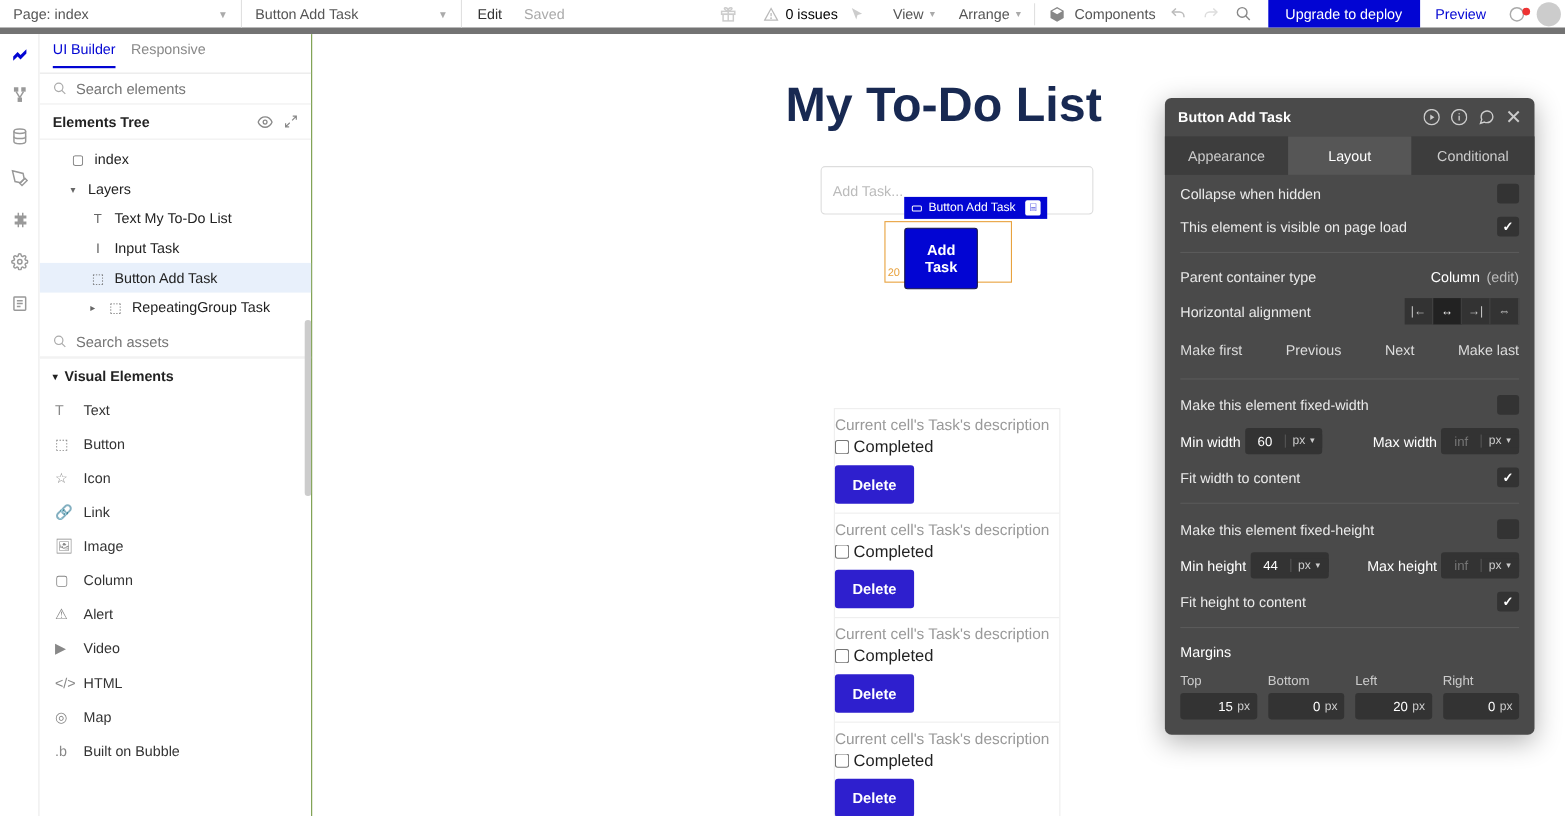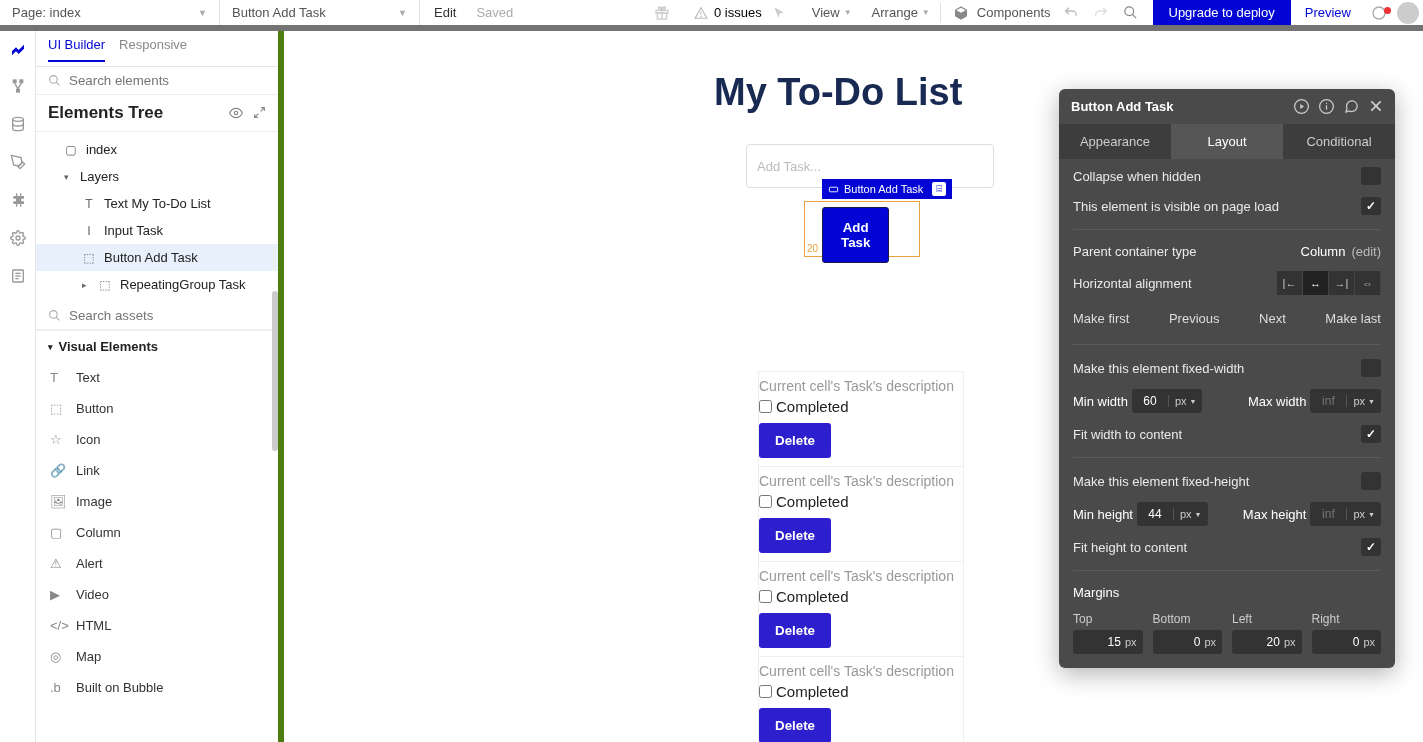--- a/index.html
+++ b/index.html
@@ -31,7 +31,7 @@
 .leftrail .ri.active { color: #0205d3; }
 
 
-.leftpanel { position: absolute; left: 36px; top: 31px; bottom: 0; width: 248px; background: #fff; border-right: 6px solid #4d7c0f; display: flex; flex-direction: column; overflow: hidden; }
+.leftpanel { position: absolute; left: 36px; top: 31px; bottom: 0; width: 248px; background: #fff; border-right: 1px solid #4d7c0f; display: flex; flex-direction: column; overflow: hidden; }
 .lp-tabs { display: flex; border-bottom: 1px solid #e5e5e5; height: 36px; align-items: center; padding: 0 12px; gap: 14px; }
 .lp-tabs .tab { color: #888; cursor: pointer; padding-bottom: 8px; }
 .lp-tabs .tab.active { color: #0205d3; border-bottom: 2px solid #0205d3; margin-bottom: -1px; }

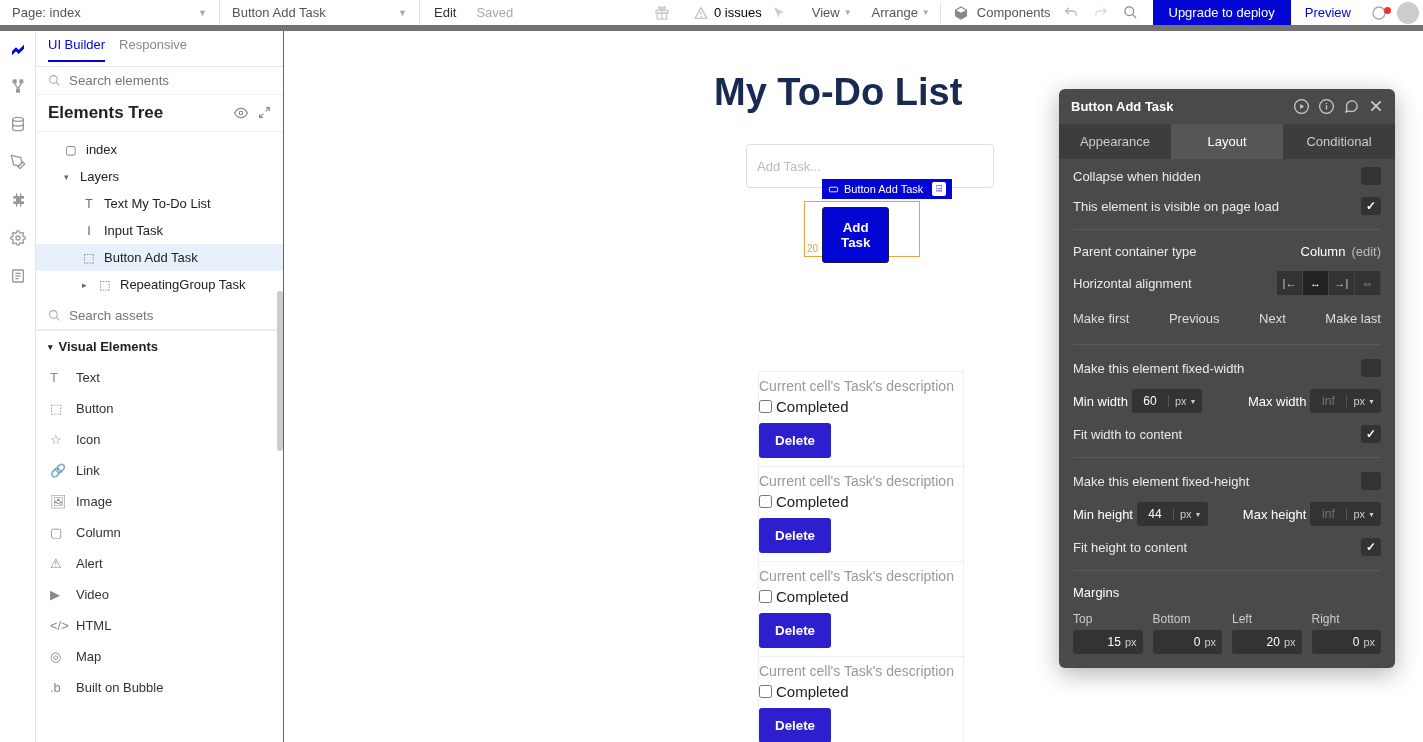--- a/index.html
+++ b/index.html
@@ -37,7 +37,7 @@
 .lp-tabs .tab.active { color: #0205d3; border-bottom: 2px solid #0205d3; margin-bottom: -1px; }
 .lp-search { display: flex; align-items: center; gap: 8px; padding: 6px 12px; border-bottom: 1px solid #eee; color: #aaa; }
 .lp-search input { border: none; outline: none; flex: 1; color: #666; }
-.lp-header { display: flex; align-items: center; justify-content: space-between; padding: 8px 12px; font-weight: 600; font-size: 17px; border-bottom: 1px solid #eee; }
+.lp-header { display: flex; align-items: center; justify-content: space-between; padding: 8px 12px; font-weight: 600; font-size: 13px; border-bottom: 1px solid #eee; }
 .lp-header .icons { display: flex; gap: 10px; color: #888; font-size: 13px; }
 .tree { padding: 4px 0; }
 .tree .row { display: flex; align-items: center; gap: 8px; padding: 6px 12px; cursor: pointer; }

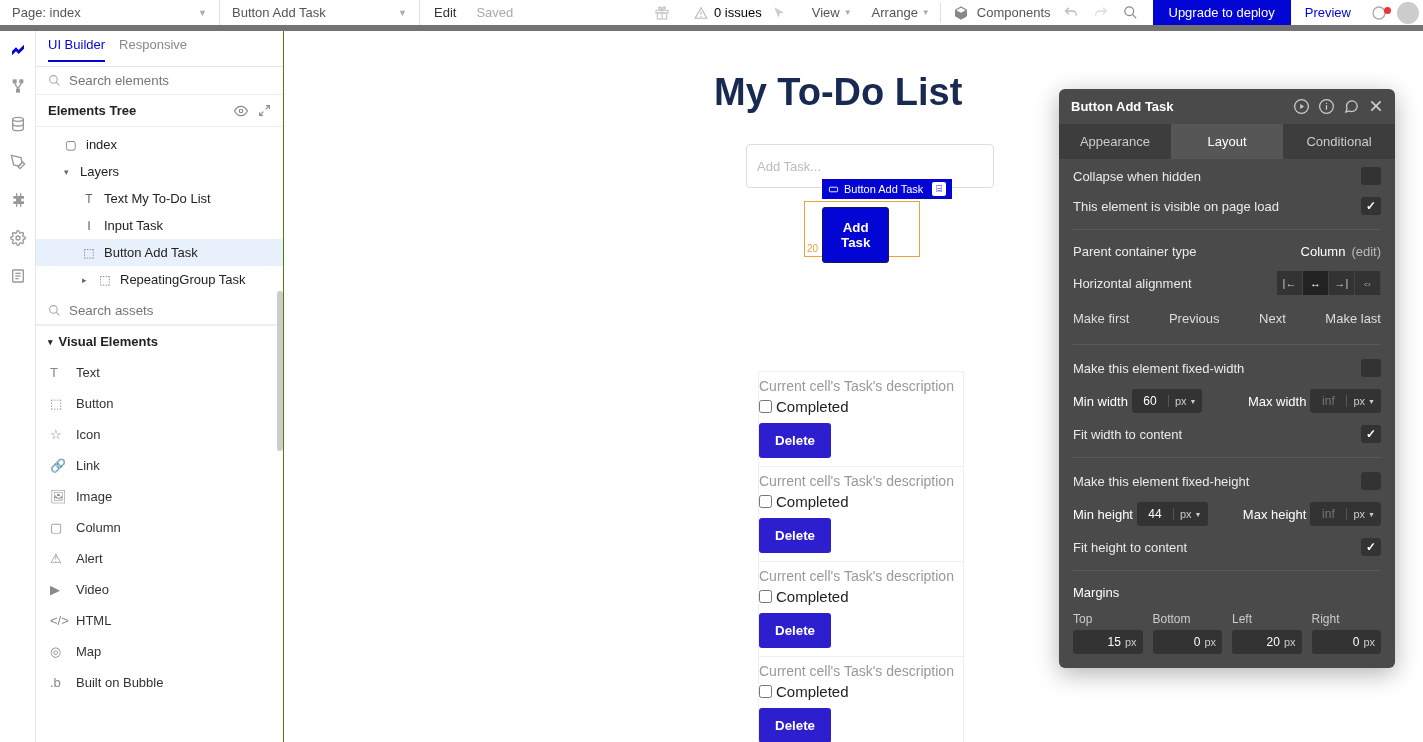--- a/index.html
+++ b/index.html
@@ -53,7 +53,7 @@
 
 .canvas { position: absolute; left: 284px; right: 0; top: 31px; bottom: 0; background: #fff; overflow: hidden; }
 .canvas-inner { position: absolute; left: 430px; top: 40px; }
-.heading { font-size: 38px; font-weight: 800; color: #182952; margin-bottom: 30px; }
+.heading { font-size: 44px; font-weight: 800; color: #182952; margin-bottom: 30px; }
 .inputwrap { width: 248px; height: 44px; border: 1px solid #ddd; border-radius: 4px; display: flex; align-items: center; padding: 0 10px; margin-left: 32px; }
 .inputwrap span { color: #bbb; }
 .sel-box { position: absolute; top: 170px; left: 520px; }

